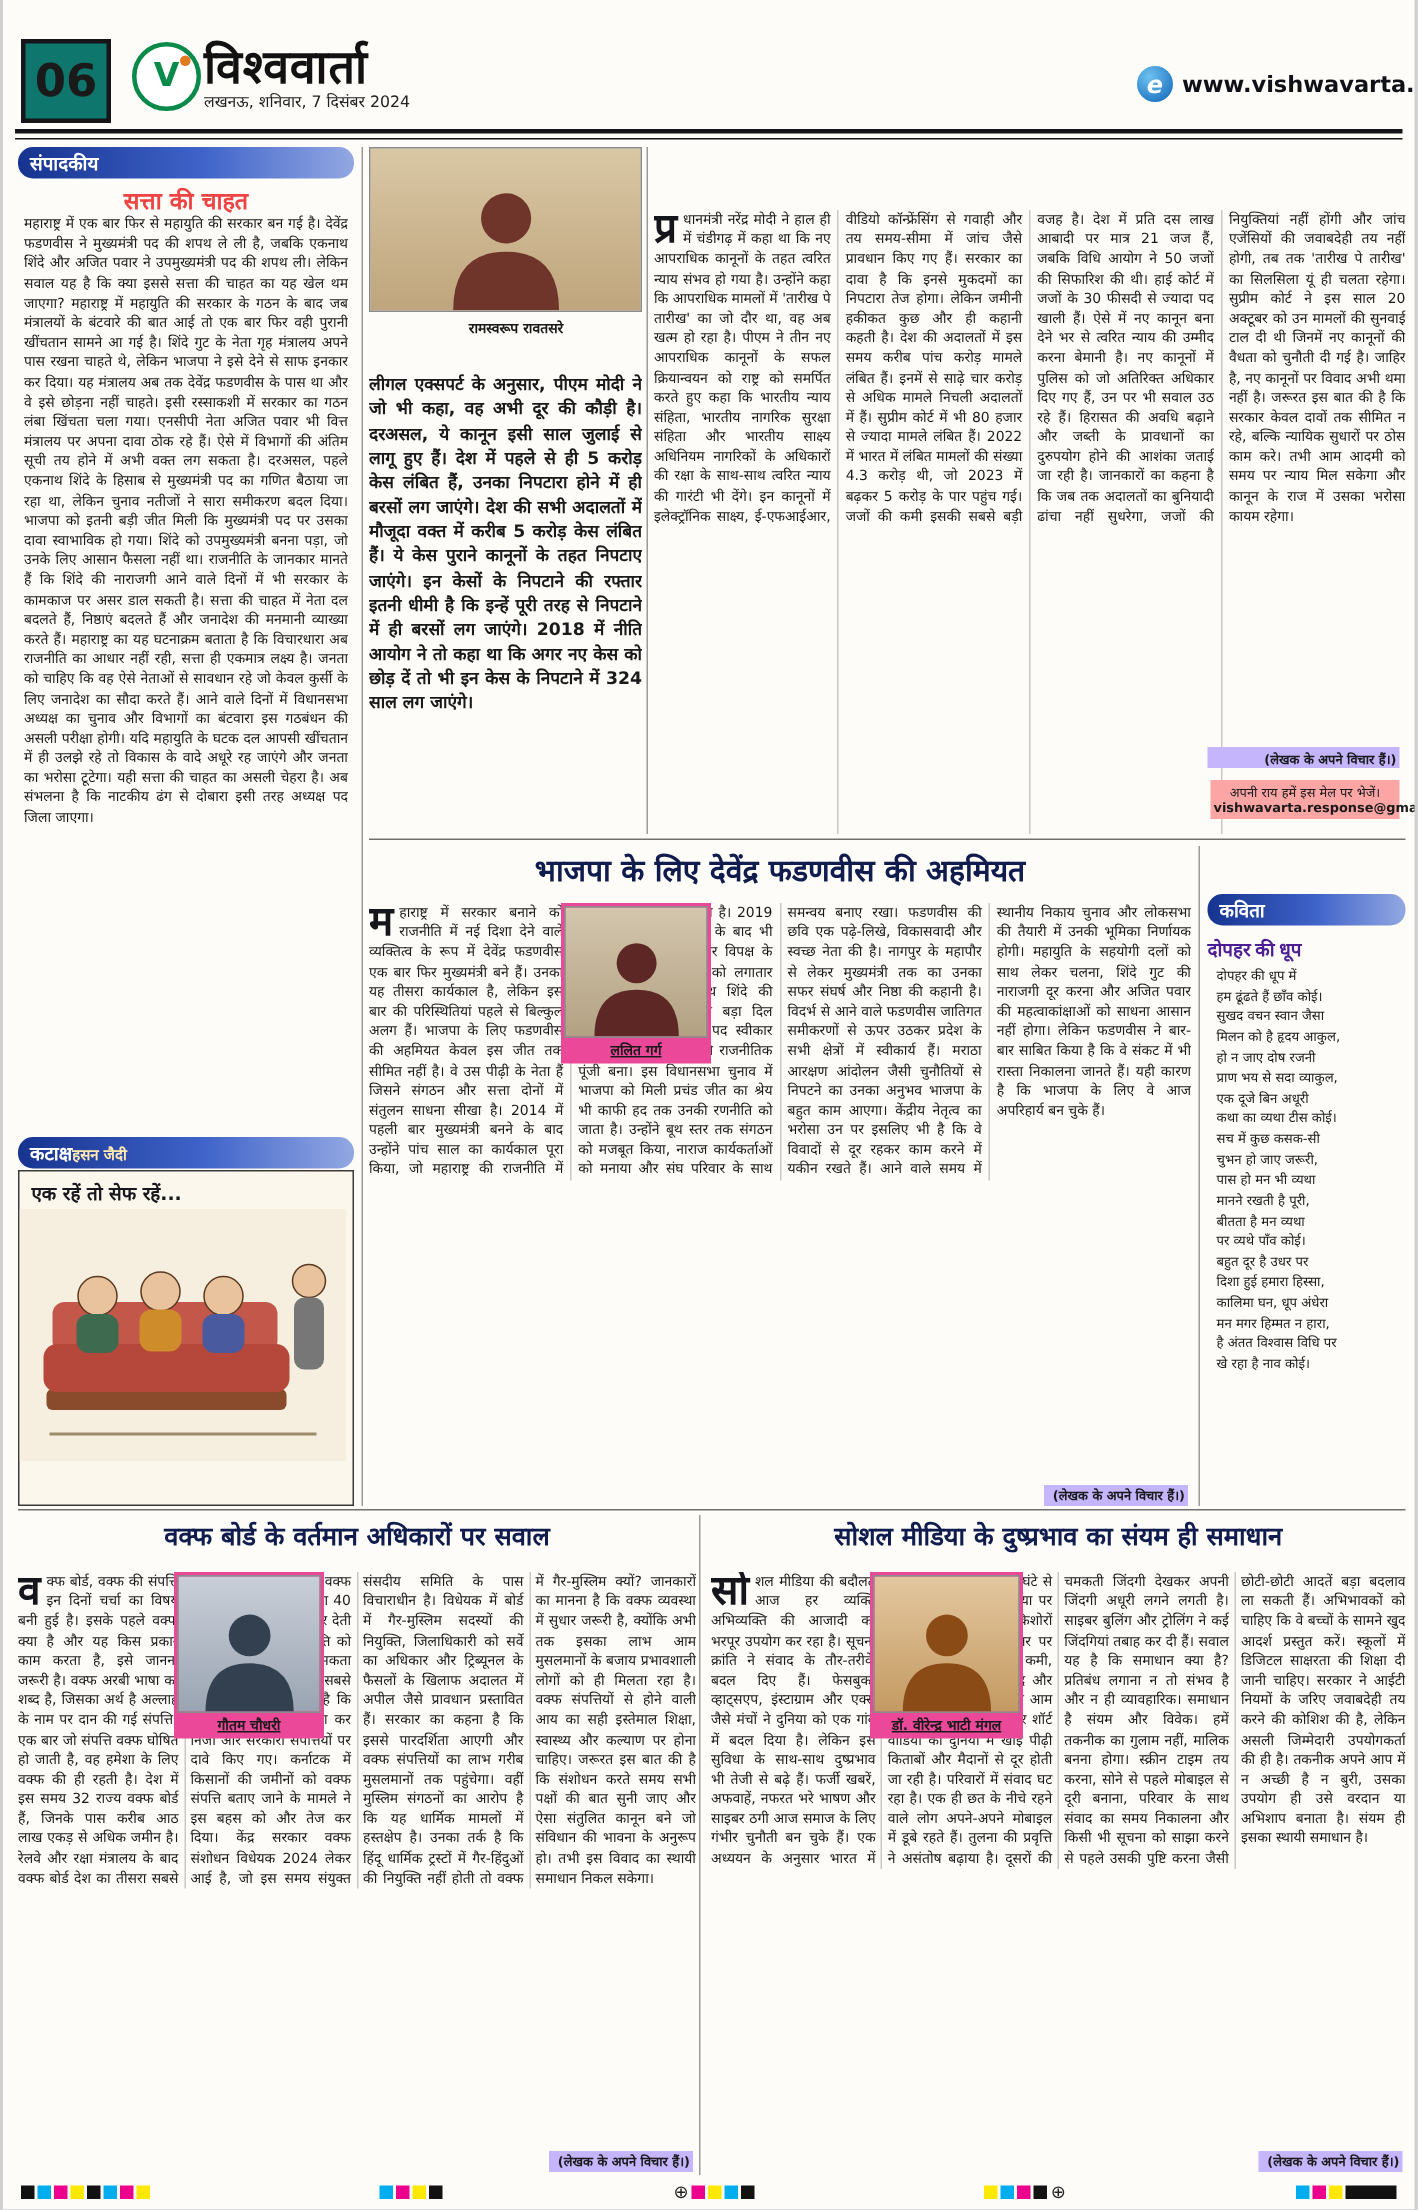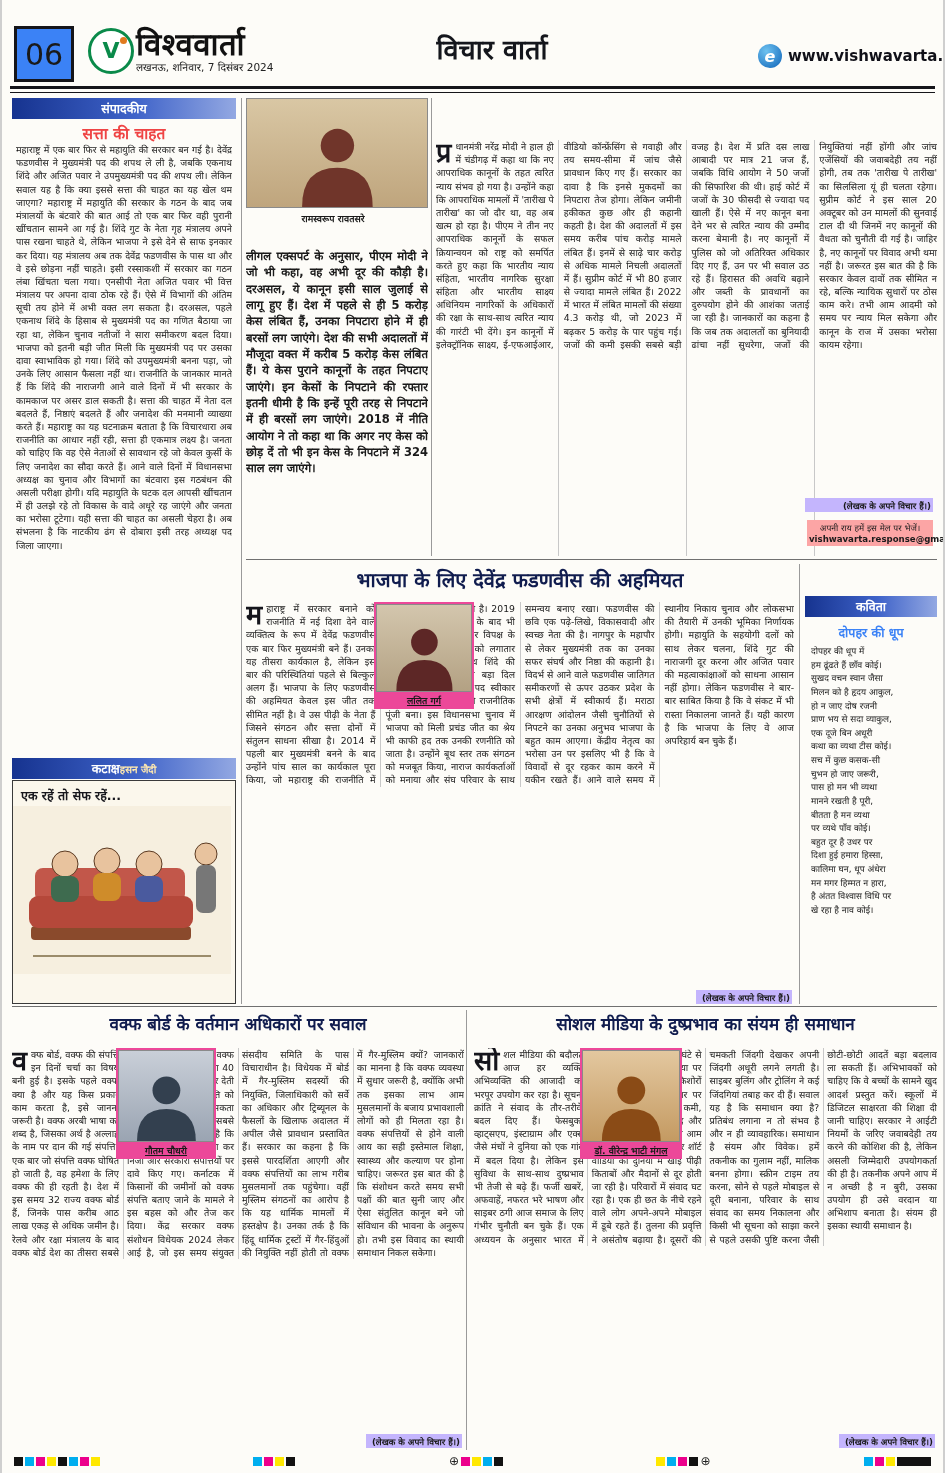--- a/index.html
+++ b/index.html
@@ -10,7 +10,7 @@
   .abs{position:absolute;}
   
   #pgnum{left:12px;top:26px;width:54px;height:50px;border:3px solid #15151a;display:flex;align-items:center;justify-content:center;
-         font-size:30px;font-weight:normal;background:#3b82f6;}
+         font-size:30px;font-weight:bold;background:#0f766e;}
   #logo{left:86px;top:28px;width:40px;height:40px;border-radius:50%;border:3px solid #0a8a4a;display:flex;align-items:center;justify-content:center;background:#fff;}
   #logo .v{color:#0a8a4a;font-weight:bold;font-size:22px;line-height:1;}
   #logo .dot{position:absolute;right:4px;top:6px;width:7px;height:7px;border-radius:50%;background:#e07a1f;}

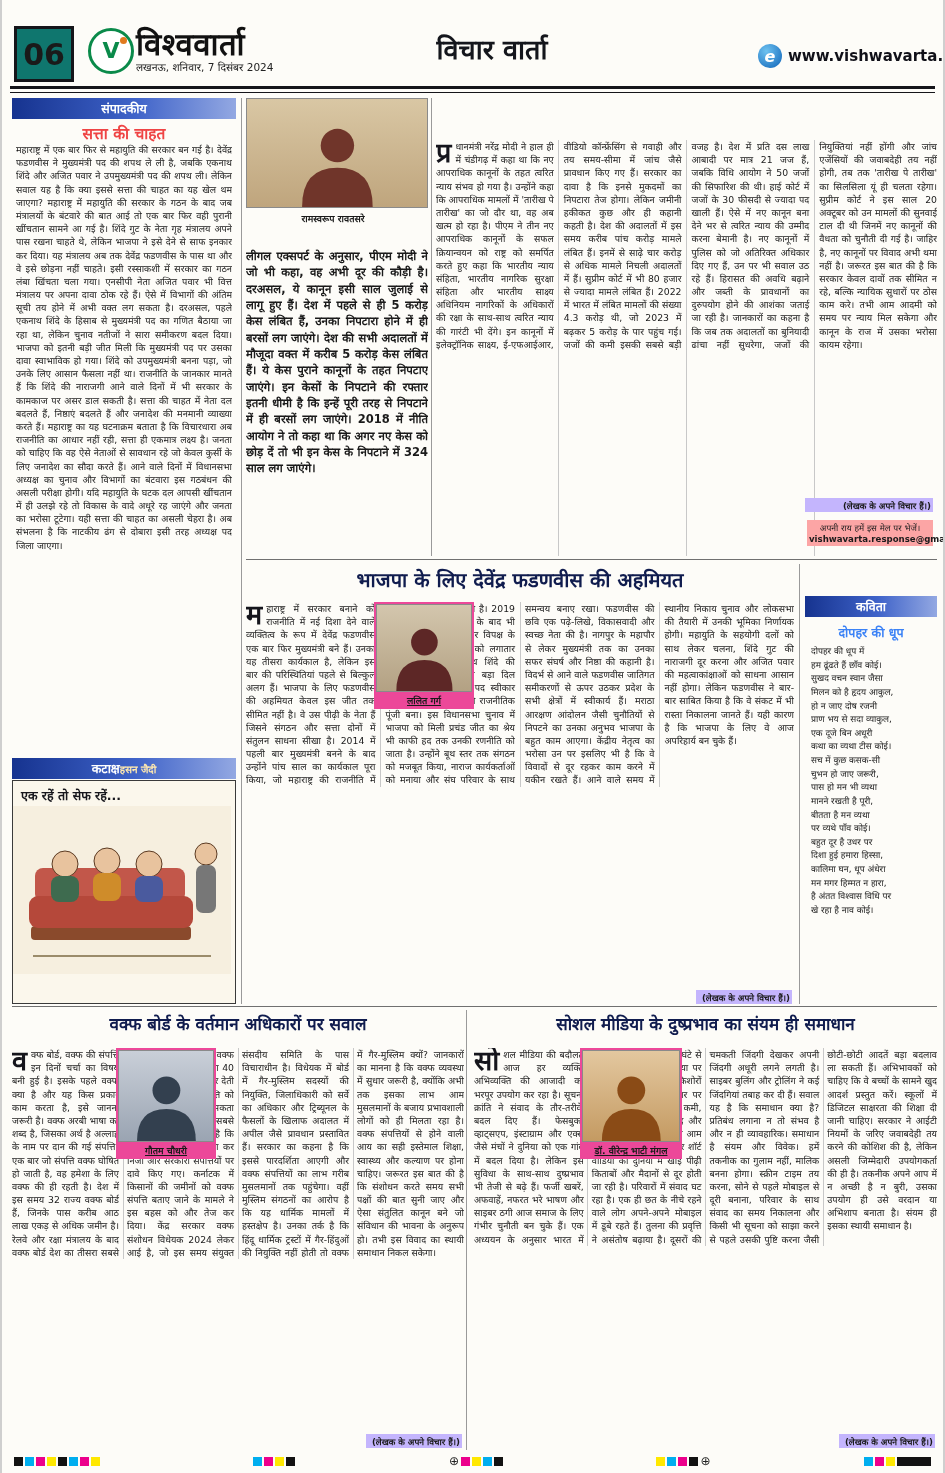--- a/index.html
+++ b/index.html
@@ -104,7 +104,6 @@
 
   <div class="abs" id="masthead">विश्ववार्ता</div>
   <div class="abs" id="dateline">लखनऊ, शनिवार, 7 दिसंबर 2024</div>
-  <div class="abs" id="center-title">विचार वार्ता</div>
 
   <div class="abs" id="website">
     <span class="e">e</span>

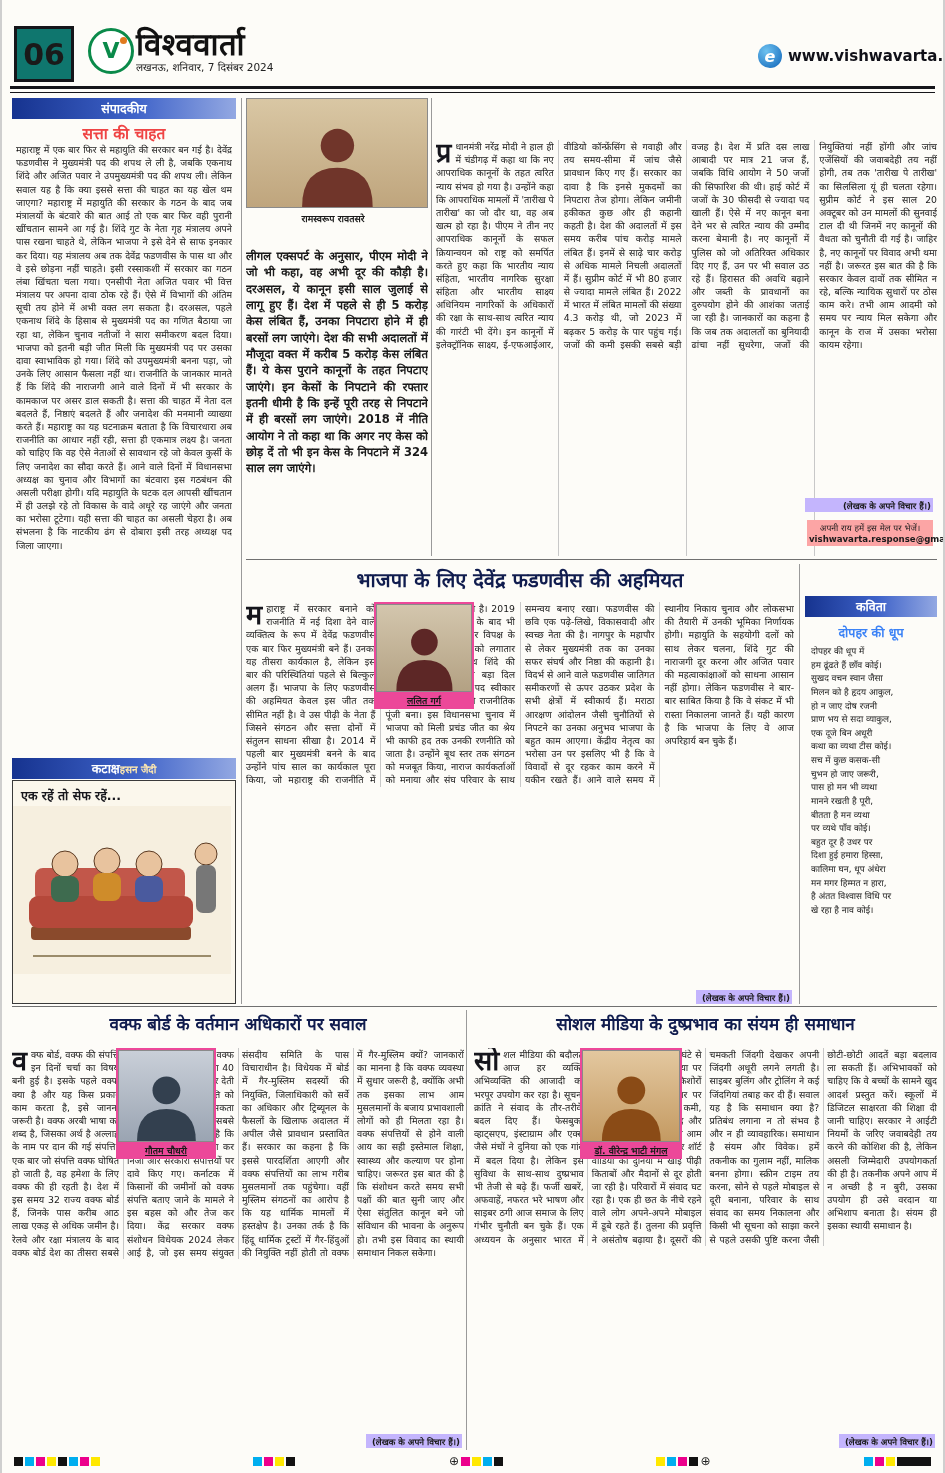--- a/index.html
+++ b/index.html
@@ -24,7 +24,7 @@
   #hdr-rule{left:8px;right:8px;top:86px;height:3px;border-top:3px solid #15151a;border-bottom:1px solid #15151a;}
   
   .secbar{height:21px;background:linear-gradient(90deg,#16338f 0%,#3f63c9 55%,#93a8e2 100%);color:#fff;
-          display:flex;align-items:center;justify-content:center;padding:0 8px;font-weight:bold;font-size:12.5px;box-sizing:border-box;}
+          display:flex;align-items:center;justify-content:flex-start;padding:0 8px;font-weight:bold;font-size:12.5px;box-sizing:border-box;border-radius:10px;}
   .secbar .sub{font-size:10px;font-weight:bold;color:#ffe9b0;}
   
   .bodytxt{font-size:9.3px;line-height:1.42;text-align:justify;overflow:hidden;}

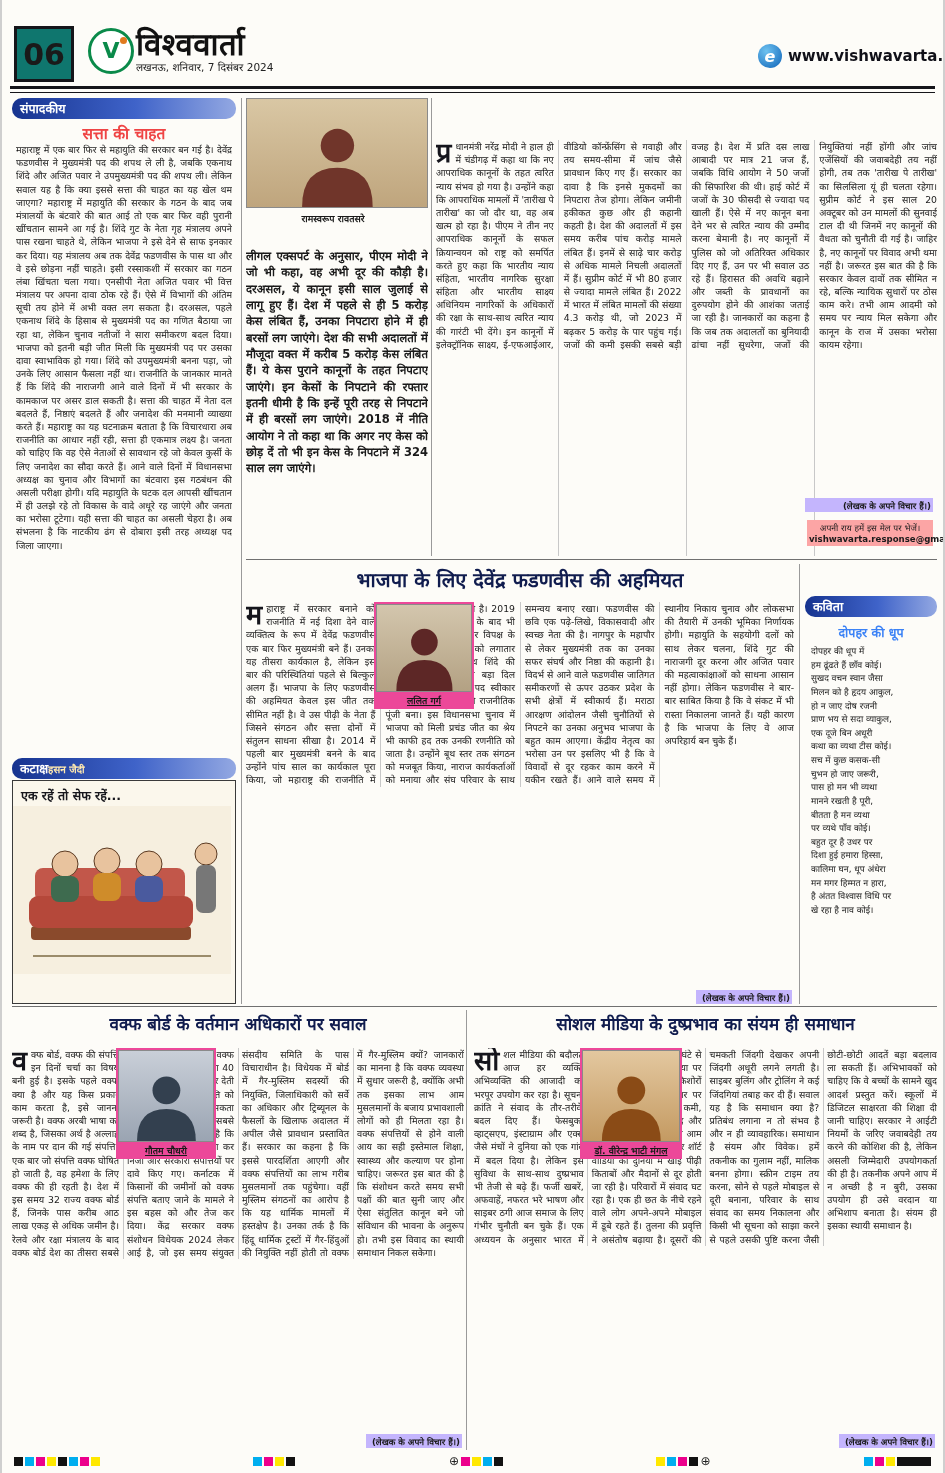--- a/index.html
+++ b/index.html
@@ -48,7 +48,7 @@
   
   #lead-photo{left:244px;top:98px;width:182px;height:110px;background:linear-gradient(180deg,#d9c7a4,#bfa57d);}
   #lead-photo svg path,#lead-photo svg circle{fill:#70352a;}
-  #lead-cap{left:240px;top:210px;width:182px;}
+  #lead-cap{left:251px;top:210px;width:182px;}
   #lead-quote{left:244px;top:232px;width:182px;height:316px;font-size:11.5px;font-weight:bold;line-height:1.42;text-align:justify;overflow:hidden;margin-top:16px;}
   #lead-headline{left:434px;top:98px;width:501px;font-size:21px;}
   #lead-body{left:434px;top:140px;width:501px;height:416px;}

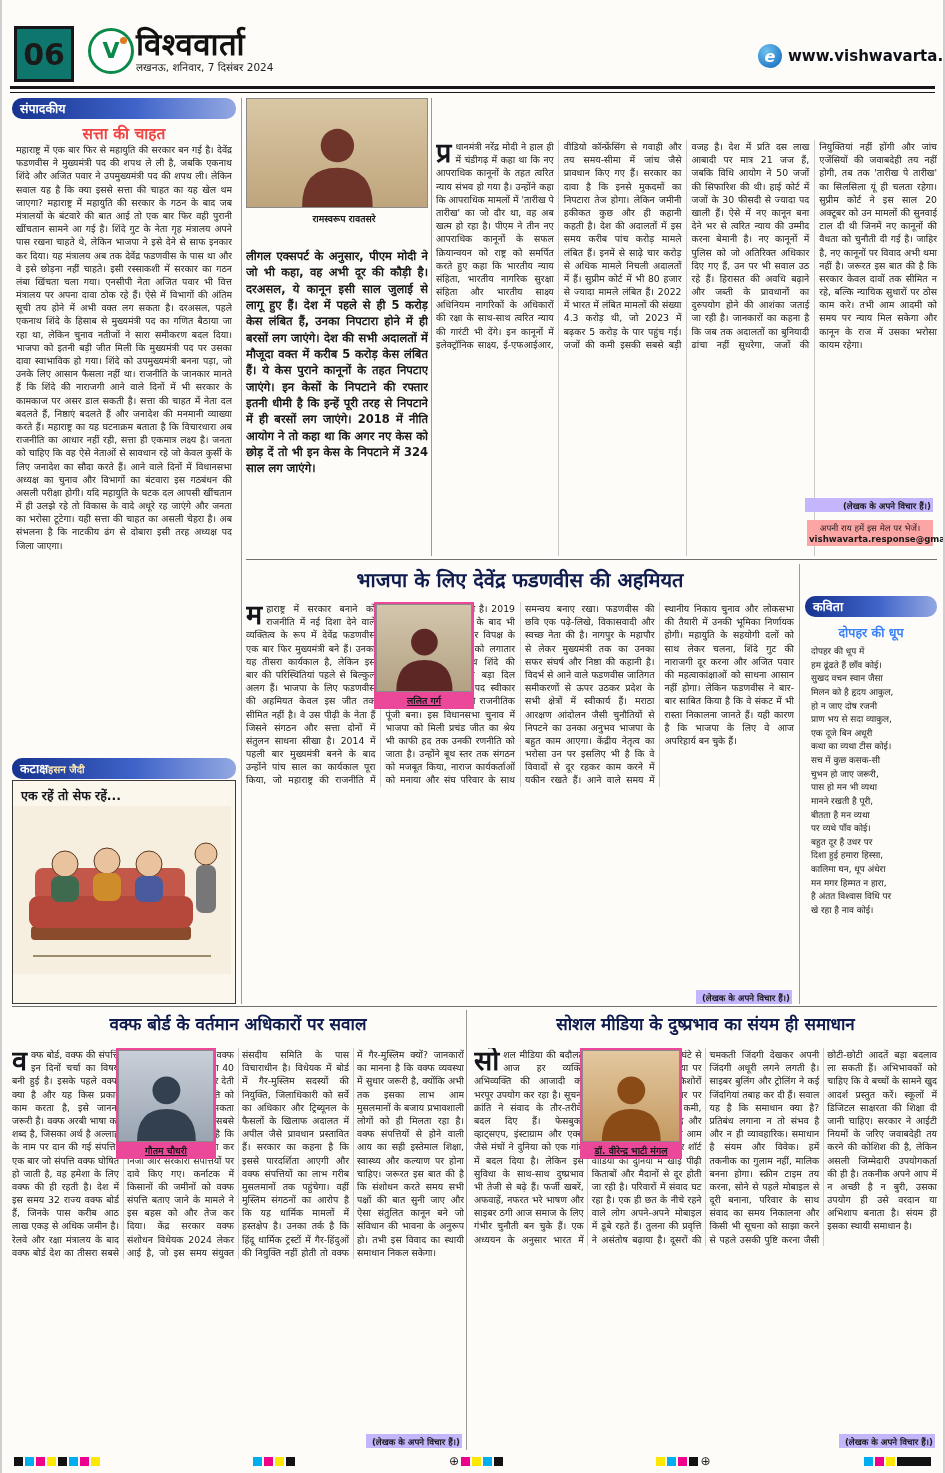--- a/index.html
+++ b/index.html
@@ -68,7 +68,7 @@
   #poem-photo{width:42px;height:46px;background:linear-gradient(180deg,#e8b7b2,#c98a84);}
   #poem-photo svg path,#poem-photo svg circle{fill:#7e3b3d;}
   #poem-author .nm{font-size:10px;font-weight:bold;color:#b01313;}
-  #poem-title{text-align:center;font-size:12.5px;font-weight:bold;color:#3b82f6;margin:7px 0 4px 0;}
+  #poem-title{text-align:left;font-size:12.5px;font-weight:bold;color:#4c1d95;margin:7px 0 4px 0;font-family:Liberation Serif, serif;}
   #poem-lines{font-size:8.8px;line-height:1.55;white-space:pre-line;overflow:hidden;height:310px;padding-left:6px;}
   
   #waqf-headline{left:10px;top:1012px;width:452px;font-size:17px;color:#101c4e;}

